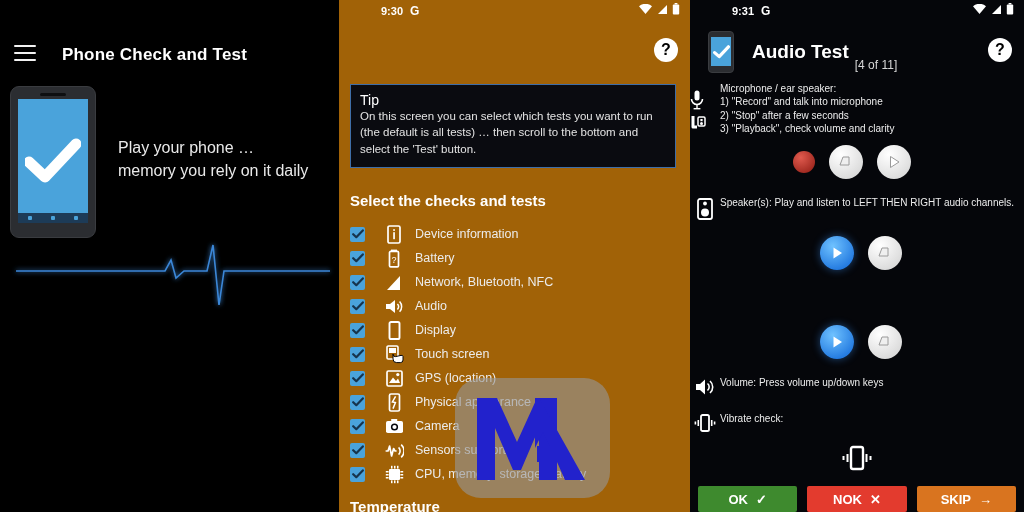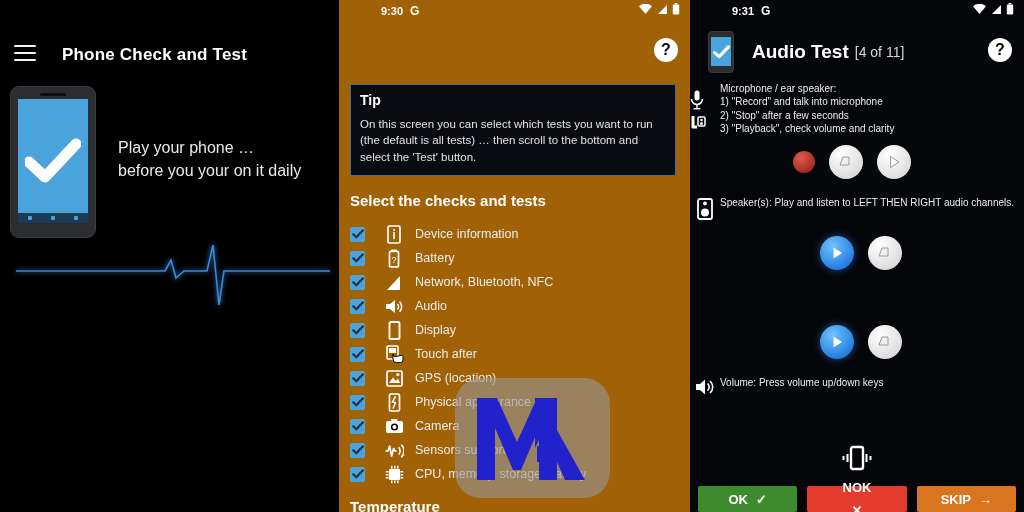--- a/index.html
+++ b/index.html
@@ -40,7 +40,7 @@
             padding:5px 2px 6px 2px;margin-left:18px;}
   .phone-sm .screen{width:100%;height:100%;background:#4aa3db;display:flex;align-items:center;justify-content:center;}
   .apphead .title{color:#fff;font-size:19px;font-weight:bold;margin-left:18px;}
-  .apphead .sub{color:#d7d7d7;font-size:14px;margin-left:6px;align-self:flex-start;margin-top:14px;}
+  .apphead .sub{color:#d7d7d7;font-size:12px;margin-left:6px;align-self:flex-start;margin-top:28px;}
   .help{position:absolute;right:12px;top:38px;width:24px;height:24px;border-radius:50%;background:#fff;color:#000;
         font-size:16px;font-weight:bold;display:flex;align-items:center;justify-content:center;cursor:pointer;}
 

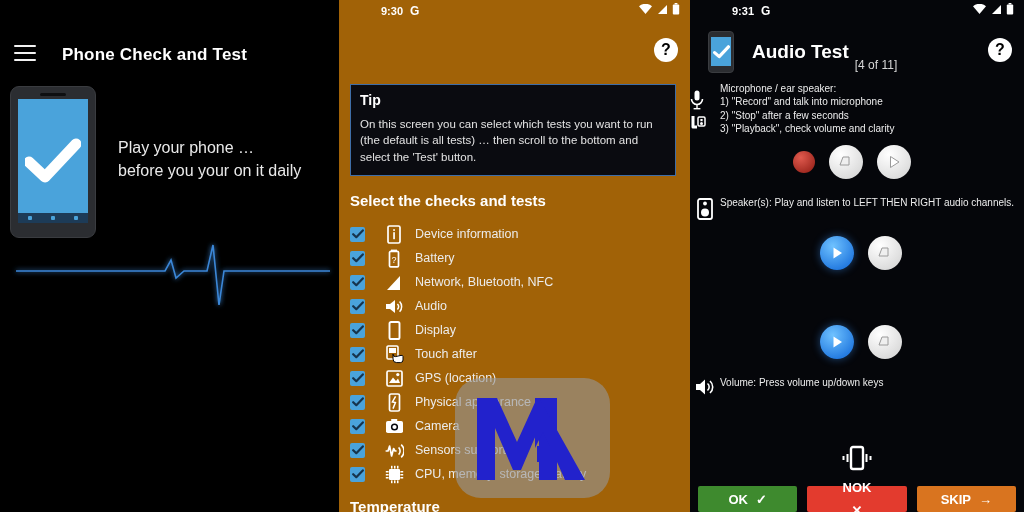--- a/index.html
+++ b/index.html
@@ -46,7 +46,7 @@
 
   
   .tipbox{position:absolute;left:11px;top:84px;width:326px;box-sizing:border-box;border:1px solid #3f6ea8;background:#0a0b10;padding:7px 9px 10px 9px;}
-  .tipbox .t{color:#fff;font-size:14px;font-weight:bold;margin-bottom:8px;}
+  .tipbox .t{color:#fff;font-size:14px;font-weight:normal;}
   .tipbox .b{color:#e3e3e3;font-size:11.5px;line-height:1.42;}
 
   

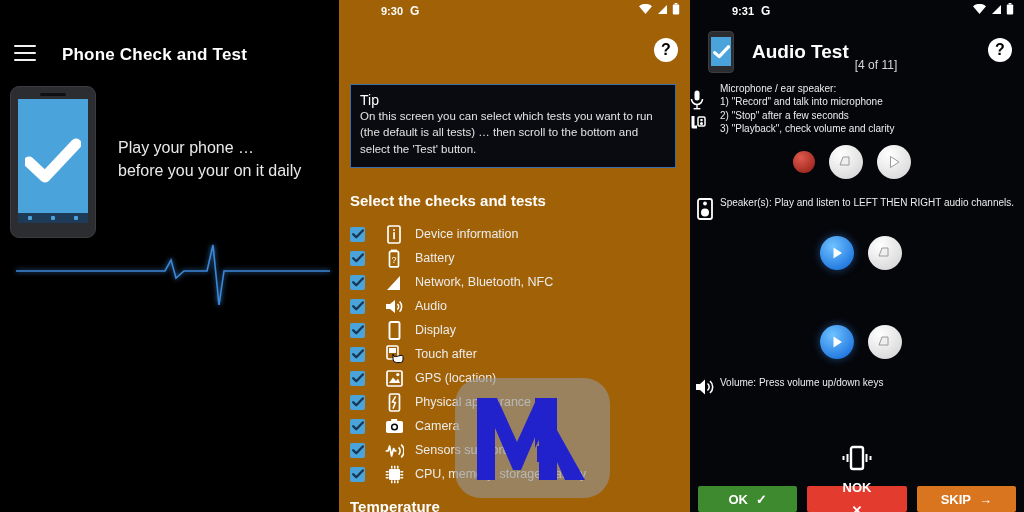--- a/index.html
+++ b/index.html
@@ -110,7 +110,7 @@
 
     <div class="left-tagline">
       <div>Play your phone …</div>
-      <div>before you your on it daily</div>
+      <div>memory you rely on it daily</div>
     </div>
 
     <svg class="ecg" viewBox="0 0 339 120">

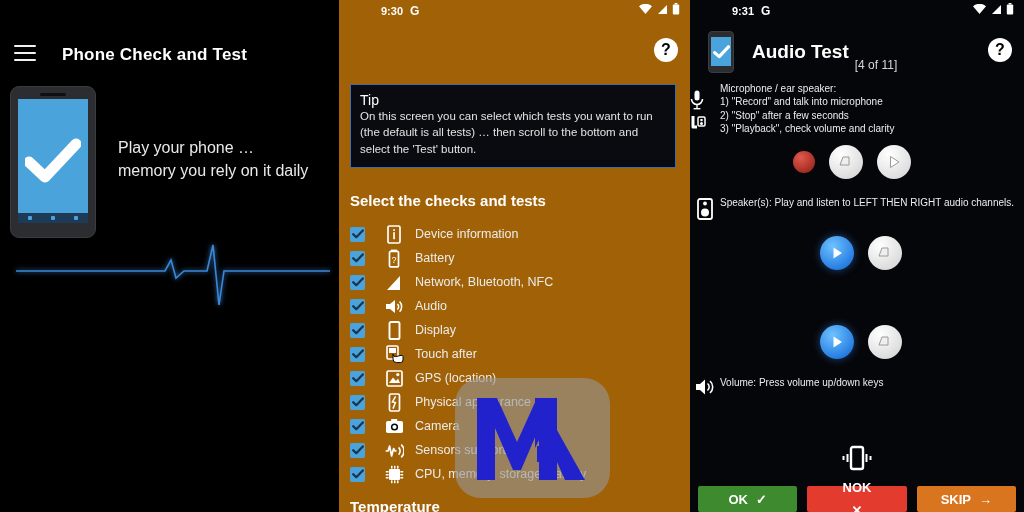--- a/index.html
+++ b/index.html
@@ -244,7 +244,7 @@
               <path d="M8 9 L8 14 Q8 17.6 11.6 17.6 L15.4 17.6 Q18 17.6 18 15 L18 11.6 Q18 10 16 10.4 L10.6 11.6 Q8 12 8 9 Z" fill="#ffffff" stroke="#05060a" stroke-width="1"></path>
             </svg>
           </div>
-          <div class="chk-lbl">Touch after</div>
+          <div class="chk-lbl">Touch screen</div>
         </div>
         <div class="chk-row">
           <div class="cbox">

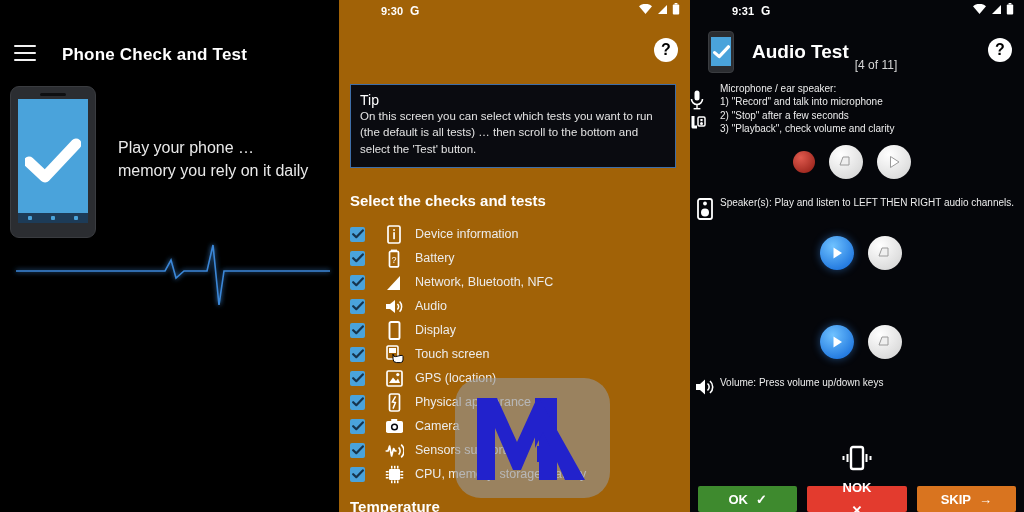--- a/index.html
+++ b/index.html
@@ -458,6 +458,18 @@
       <div class="blk-txt">Volume: Press volume up/down keys</div>
     </div>
 
+    <div class="block" style="top:412px">
+      <div class="blk-ico">
+        <svg width="22" height="18" viewBox="0 0 22 18">
+          <rect x="7" y="1" width="8" height="16" rx="1.6" stroke="#fff" stroke-width="1.8" fill="none"></rect>
+          <rect x="3.5" y="6" width="1.6" height="6" fill="#fff"></rect>
+            <rect x="0.6" y="7.5" width="1.6" height="3" fill="#fff"></rect>
+          <rect x="16.9" y="6" width="1.6" height="6" fill="#fff"></rect>
+            <rect x="19.8" y="7.5" width="1.6" height="3" fill="#fff"></rect>
+        </svg>
+      </div>
+      <div class="blk-txt">Vibrate check:</div>
+    </div>
 
     <div class="vib-center" style="top:445px">
       <svg width="32" height="26" viewBox="0 0 32 26">

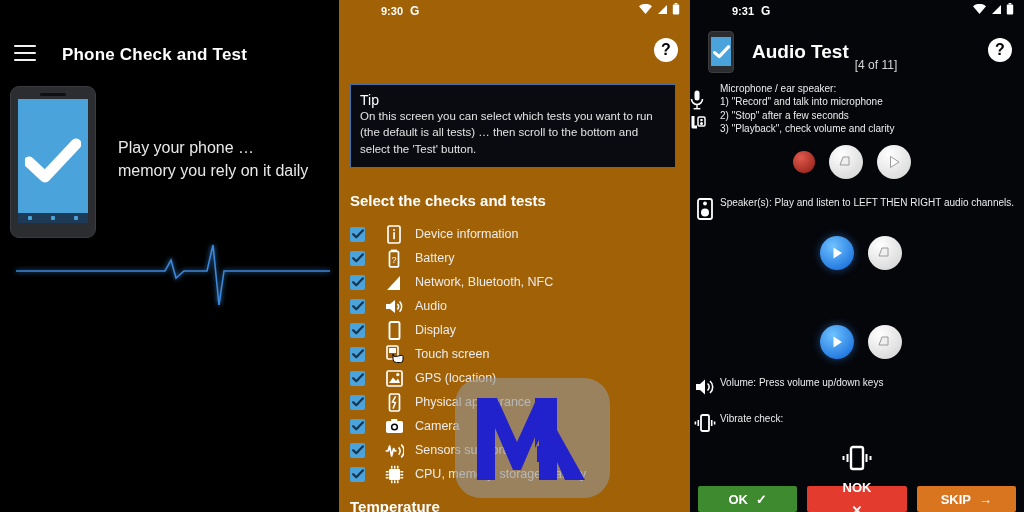--- a/index.html
+++ b/index.html
@@ -486,7 +486,7 @@
           <span>OK</span>
           <span>✓</span>
         </div>
-        <div class="abtn" style="background: rgb(227, 59, 46); flex-direction: column;">
+        <div class="abtn" style="background: rgb(227, 59, 46);">
           <span>NOK</span>
           <span>✕</span>
         </div>

